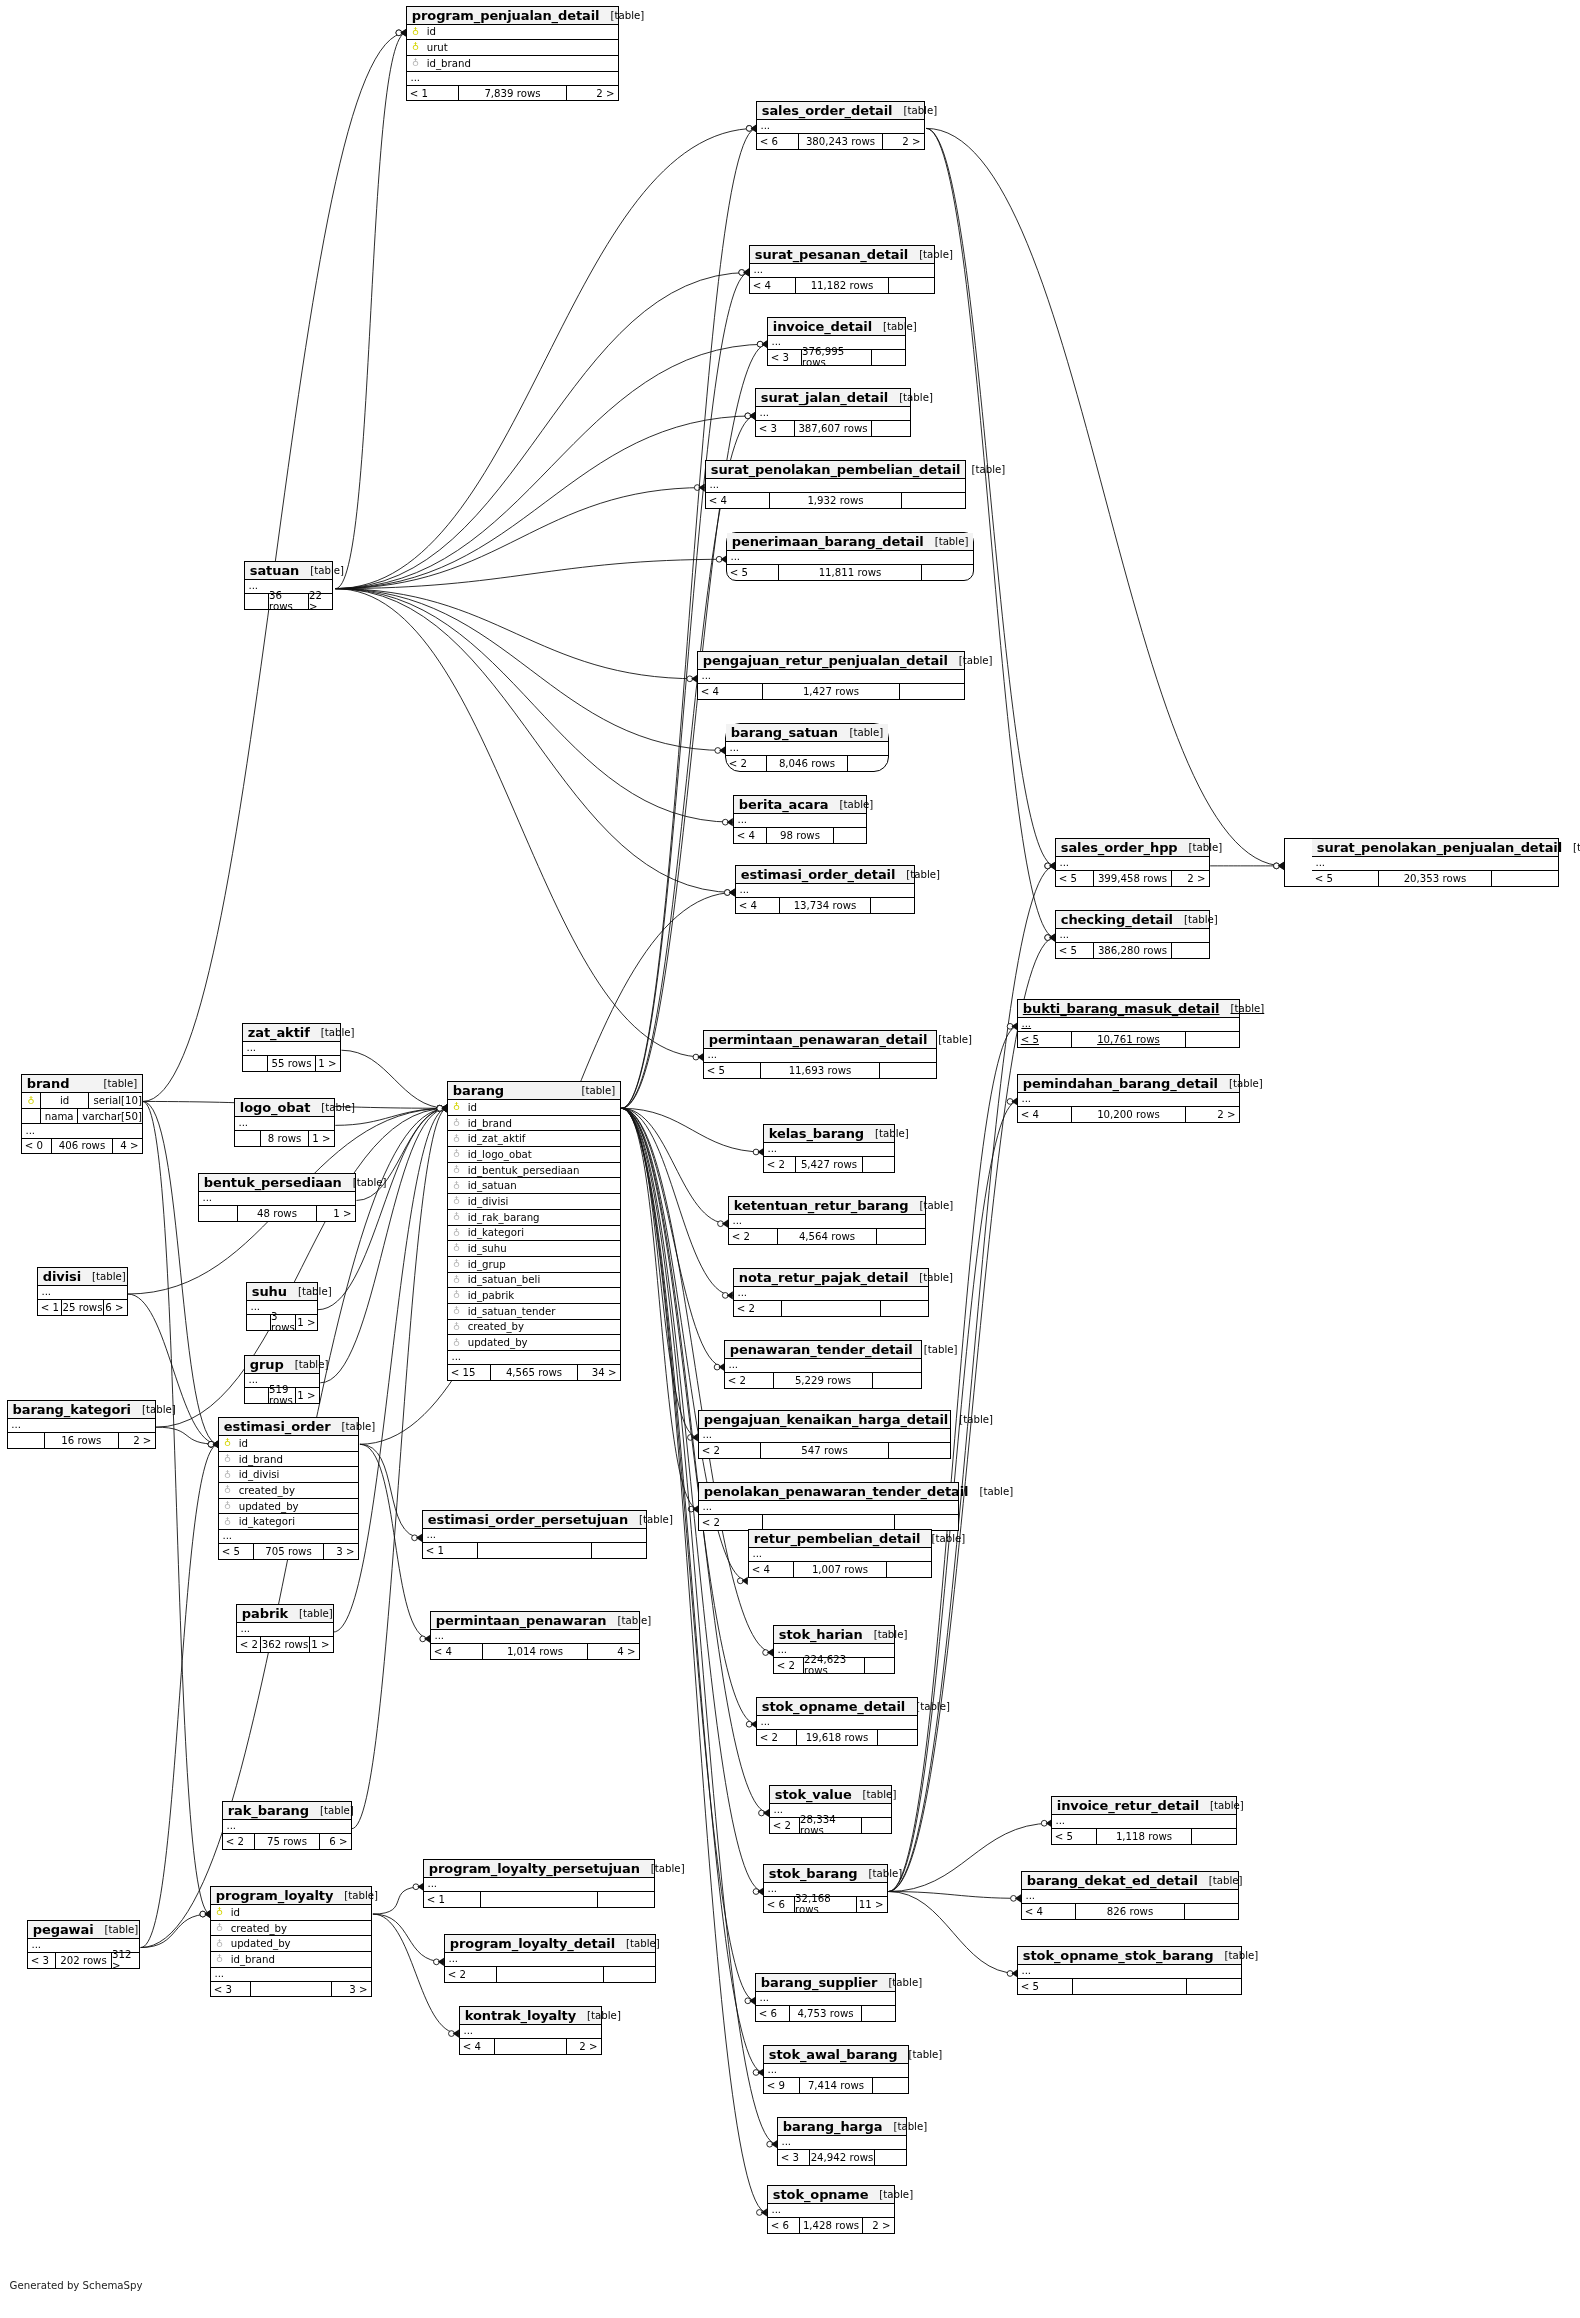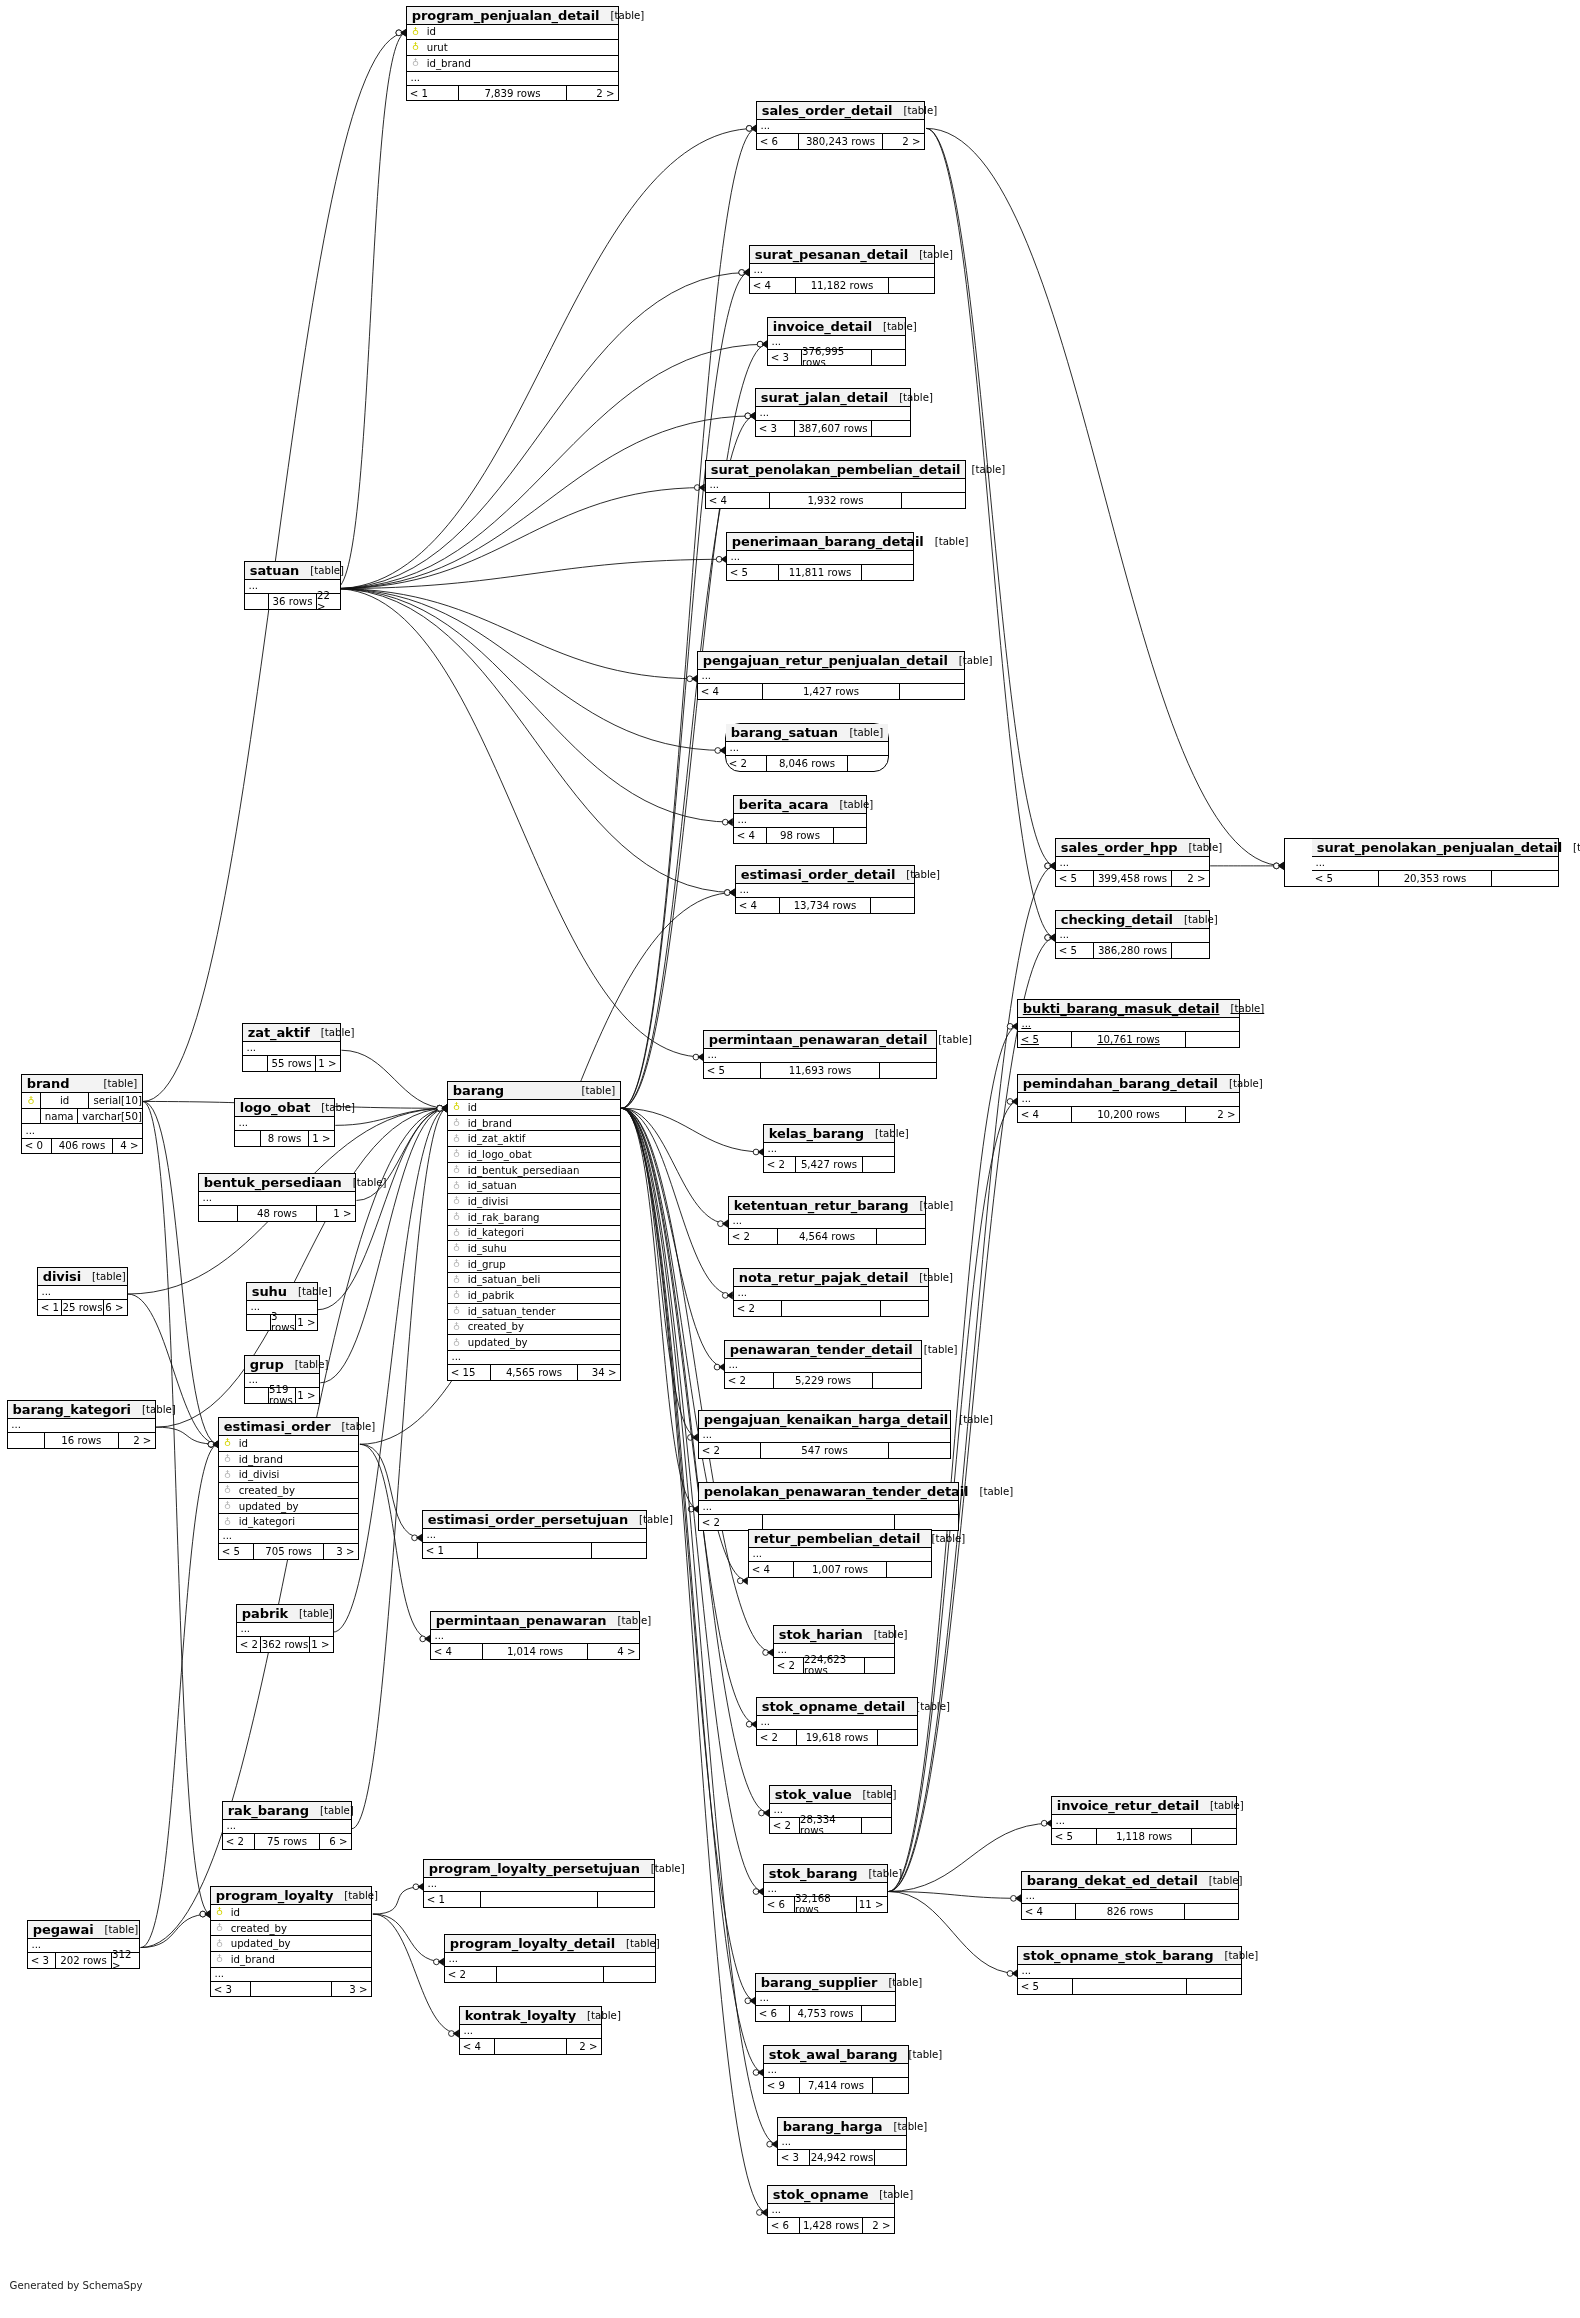--- a/index.html
+++ b/index.html
@@ -324,7 +324,7 @@
           <div class="fr" style="flex: 0 0 63px;"></div>
         </div>
       </div>
-      <div class="tbl" style="left: 726px; top: 532px; width: 188px;">
+      <div class="tbl" style="left: 726px; top: 532px; width: 248px; border-radius: 10px;">
         <div class="hdr">
           <span class="nm">penerimaan_barang_detail</span>
           <span class="tag">[table]</span>

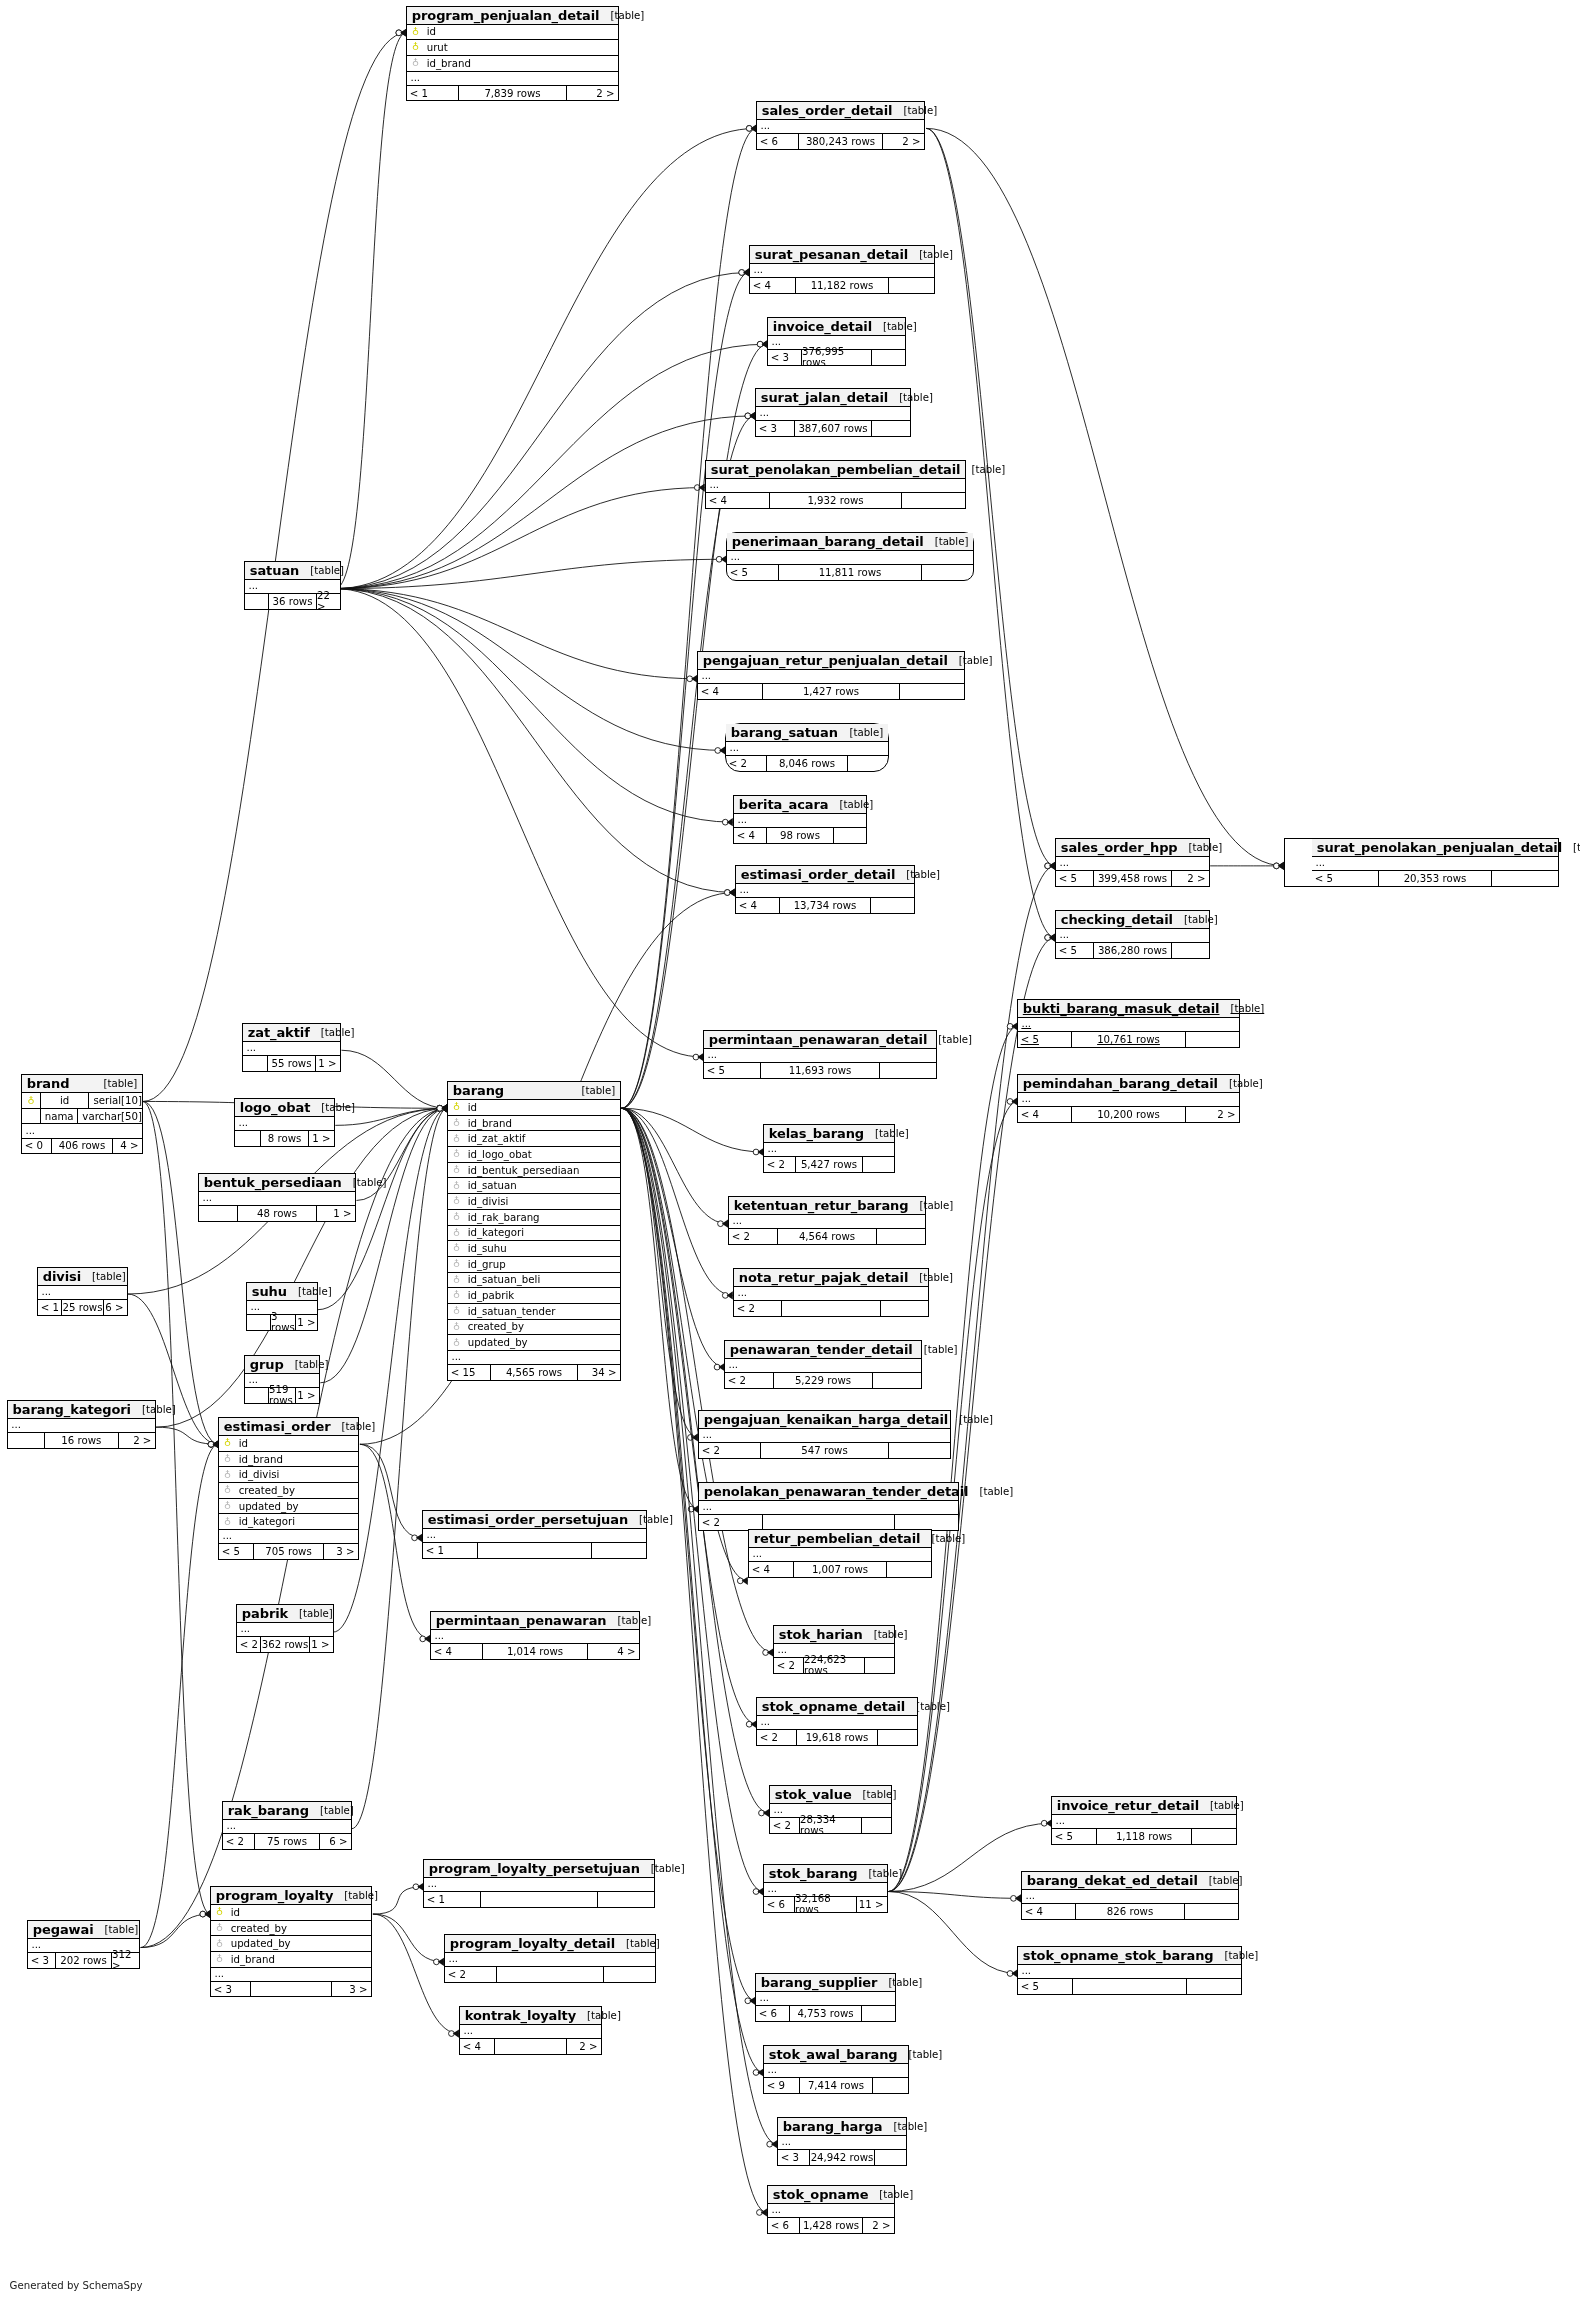--- a/index.html
+++ b/index.html
@@ -672,7 +672,7 @@
           <div class="fr" style="flex: 0 0 54px;"></div>
         </div>
       </div>
-      <div class="tbl" style="left: 244px; top: 561px; width: 97px;">
+      <div class="tbl" style="left: 244px; top: 561px; width: 89px;">
         <div class="hdr">
           <span class="nm">satuan</span>
           <span class="tag">[table]</span>

